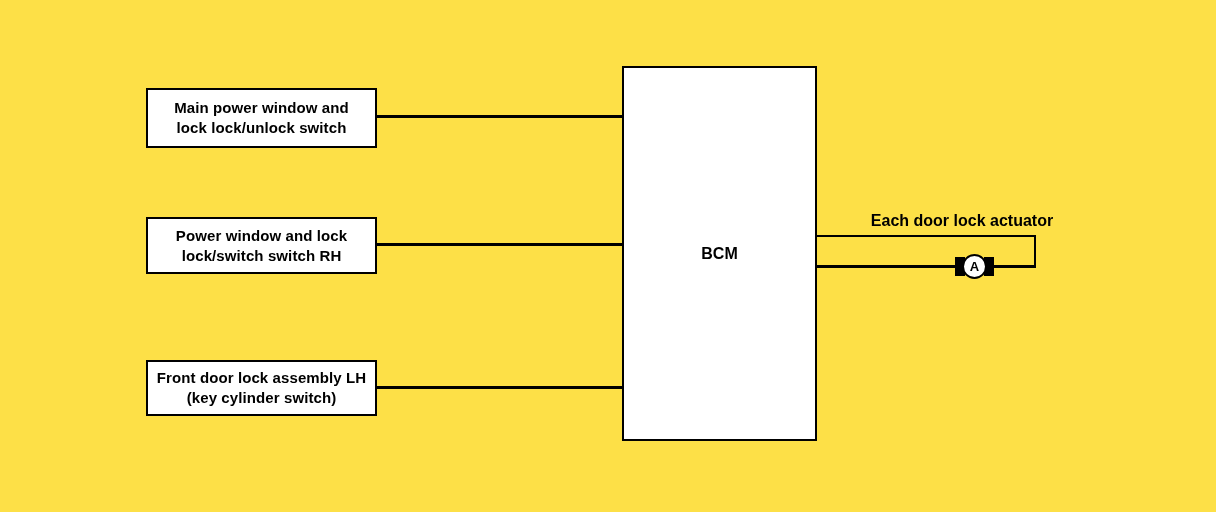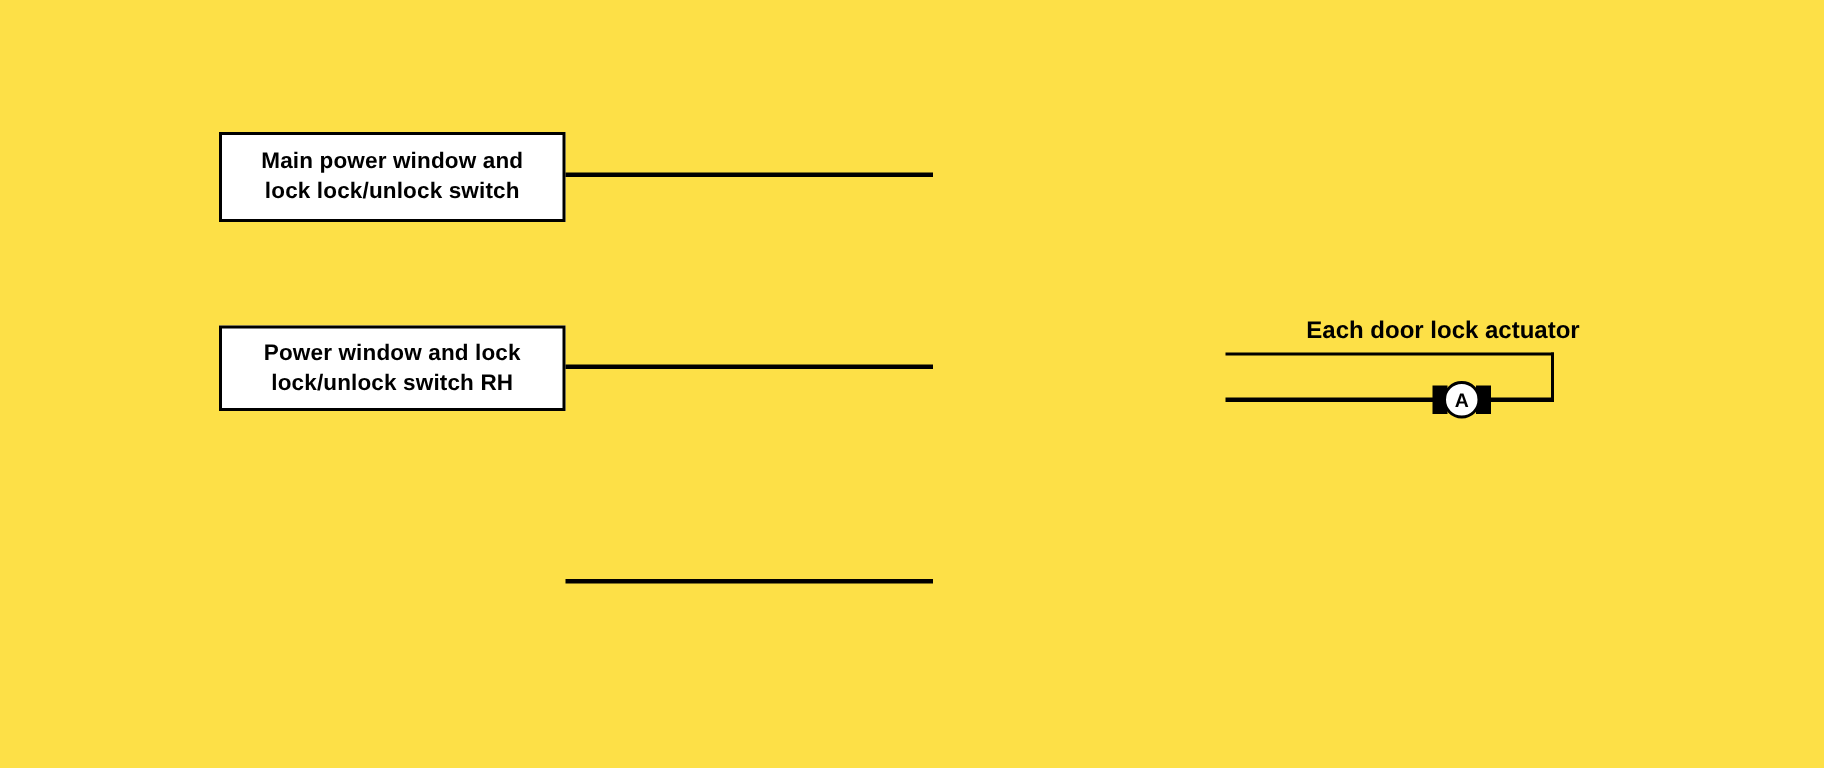--- a/index.html
+++ b/index.html
@@ -102,7 +102,7 @@
 
   <div class="node-box input-box box-2">
     <span>Power window and lock</span>
-    <span>lock/unlock switch RH</span>
+    <span>lock/switch switch RH</span>
   </div>
 
 

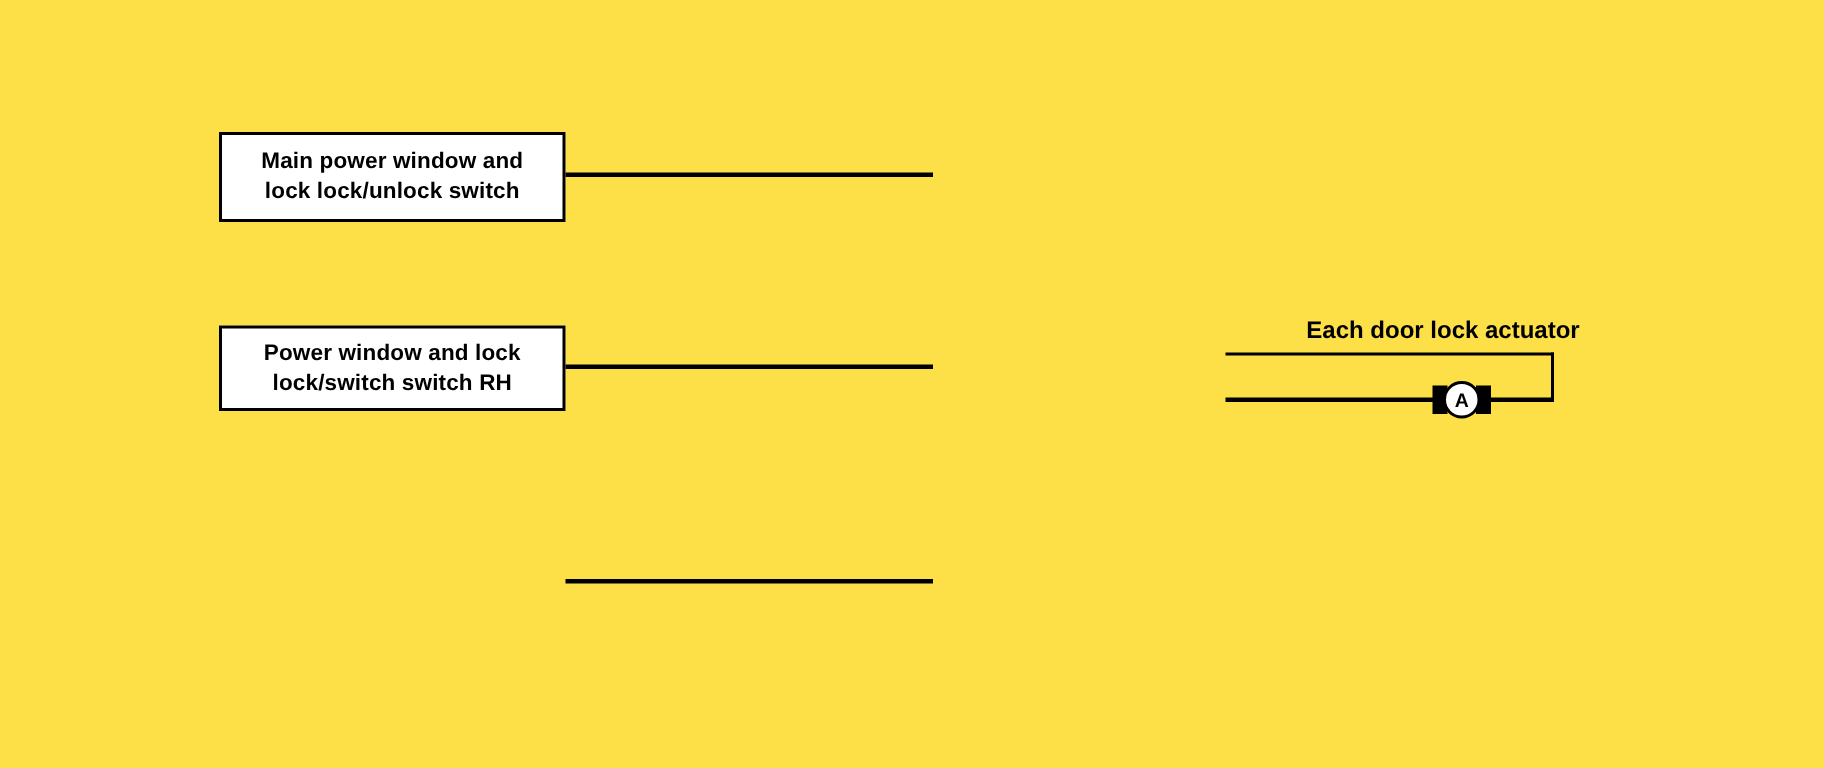--- a/index.html
+++ b/index.html
@@ -106,6 +106,9 @@
   </div>
 
 
+  <div class="node-box bcm-box">
+    <span>BCM</span>
+  </div>
 
   <div class="wire wire-h1"></div>
   <div class="wire wire-h2"></div>

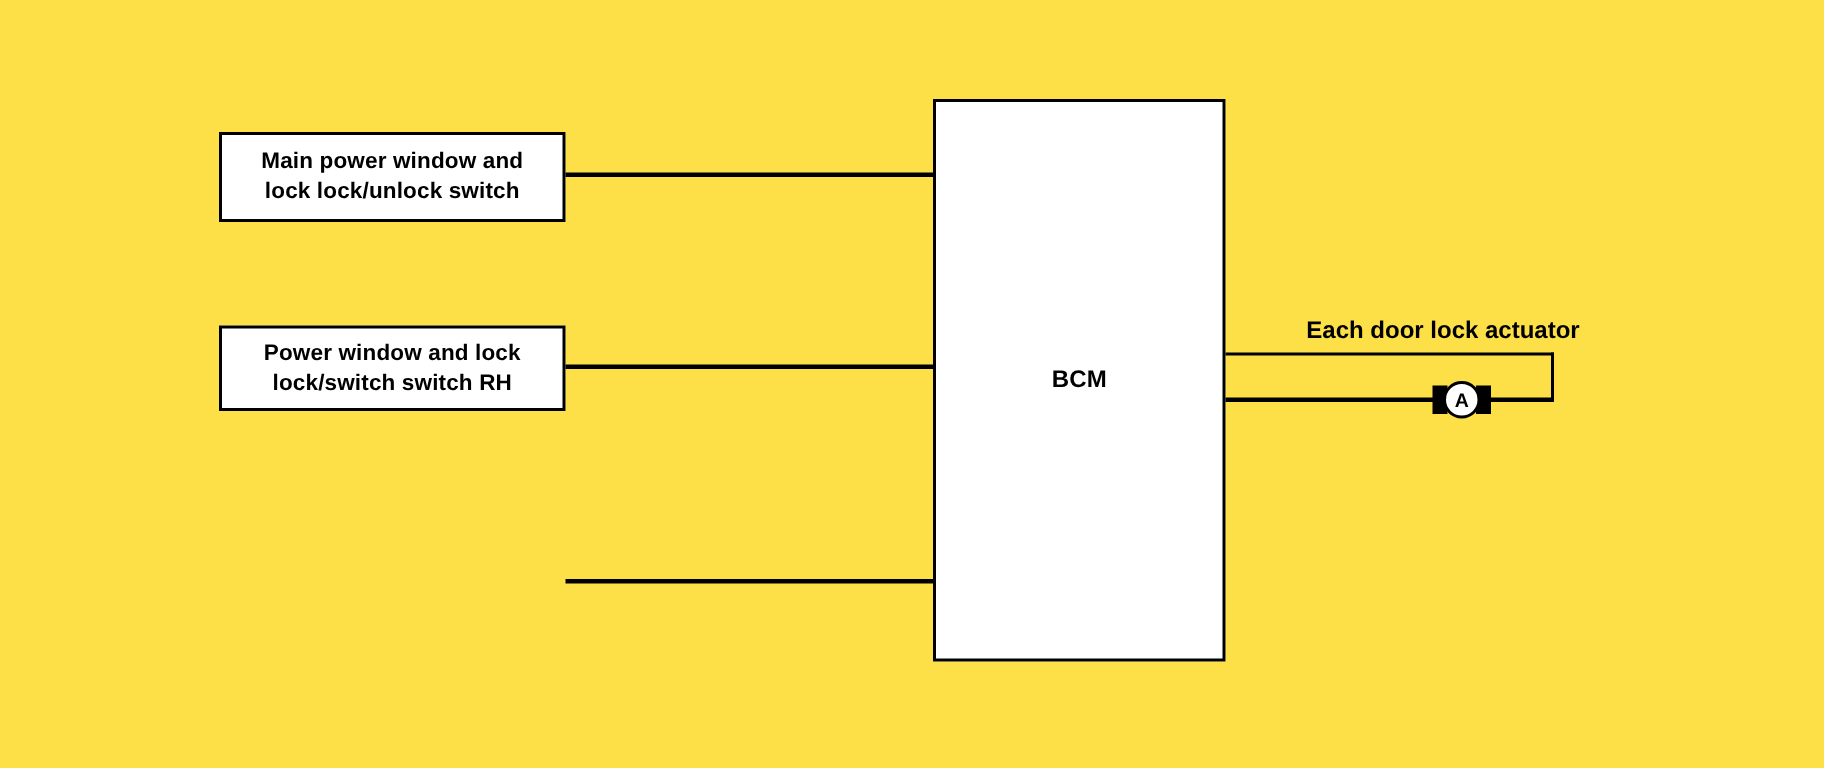--- a/index.html
+++ b/index.html
@@ -105,6 +105,10 @@
     <span>lock/switch switch RH</span>
   </div>
 
+  <div class="node-box input-box box-3">
+    <span>Front door lock assembly LH</span>
+    <span>(key cylinder switch)</span>
+  </div>
 
   <div class="node-box bcm-box">
     <span>BCM</span>

